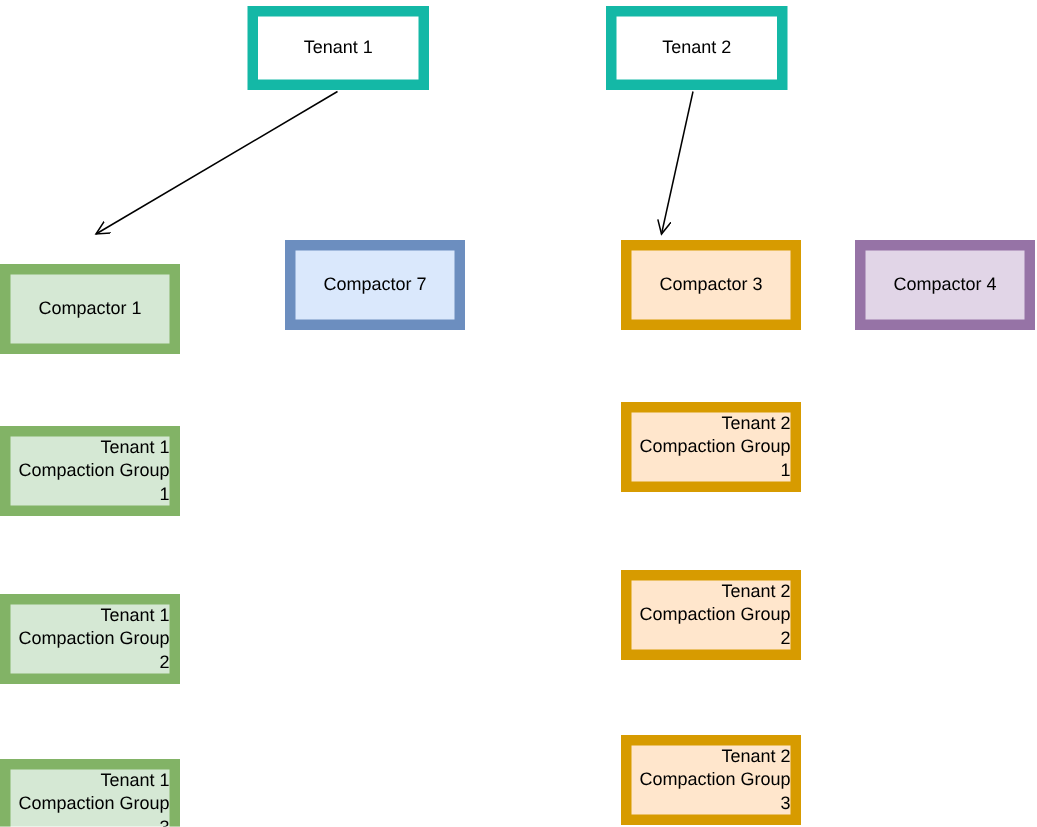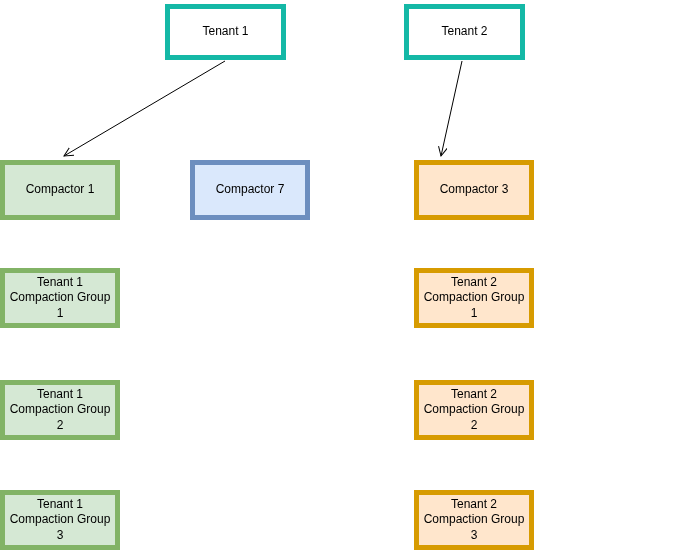--- a/index.html
+++ b/index.html
@@ -19,10 +19,10 @@
     display: flex;
     align-items: center;
     justify-content: center;
-    text-align: center;
+    text-align: right;
     white-space: pre-line;
     line-height: 1.3;
-    border: 5px solid #14b8a6;
+    border: 7px solid #14b8a6;
     background: #ffffff;
   }
   .tenant   { left: 0; top: 4px; width: 121px; height: 56px; }

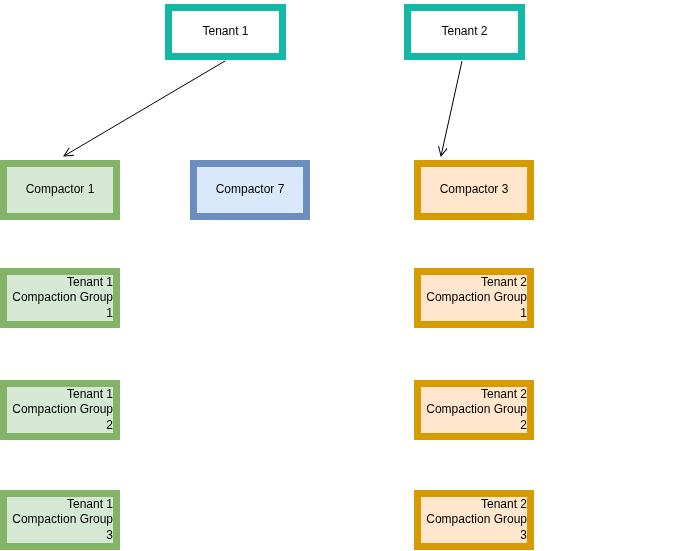--- a/index.html
+++ b/index.html
@@ -73,6 +73,7 @@
   <div class="node compactor row-compactors col1 green">Compactor 1</div>
   <div class="node compactor row-compactors col2 blue">Compactor 7</div>
   <div class="node compactor row-compactors col3 orange">Compactor 3</div>
+  <div class="node compactor row-compactors col4 purple">Compactor 4</div>
 
   <div class="node group row-g1 col1 green">Tenant 1
 Compaction Group 1</div>

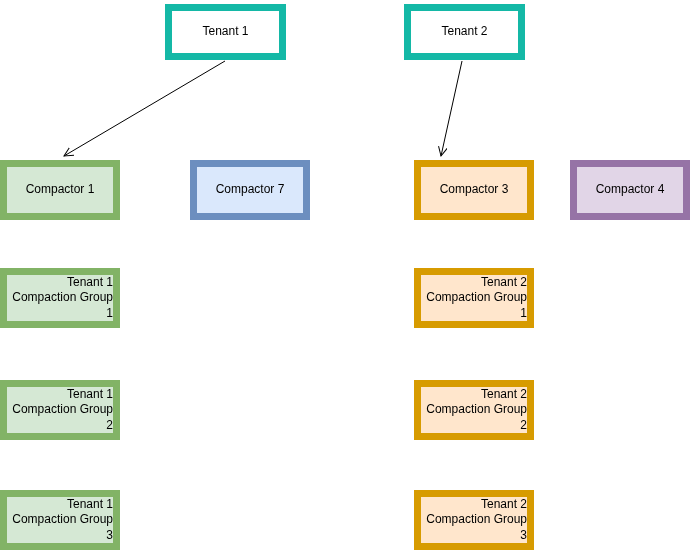--- a/index.html
+++ b/index.html
@@ -34,7 +34,7 @@
   .row-g1 { top: 268px; }
   .row-g2 { top: 380px; }
   .row-g3 { top: 490px; }
-  .col1 { left: 0; }
+  .col1 { left: 0; margin-top: 16px; }
   .col2 { left: 190px; }
   .col3 { left: 380px; }
   .col4 { left: 570px; }

